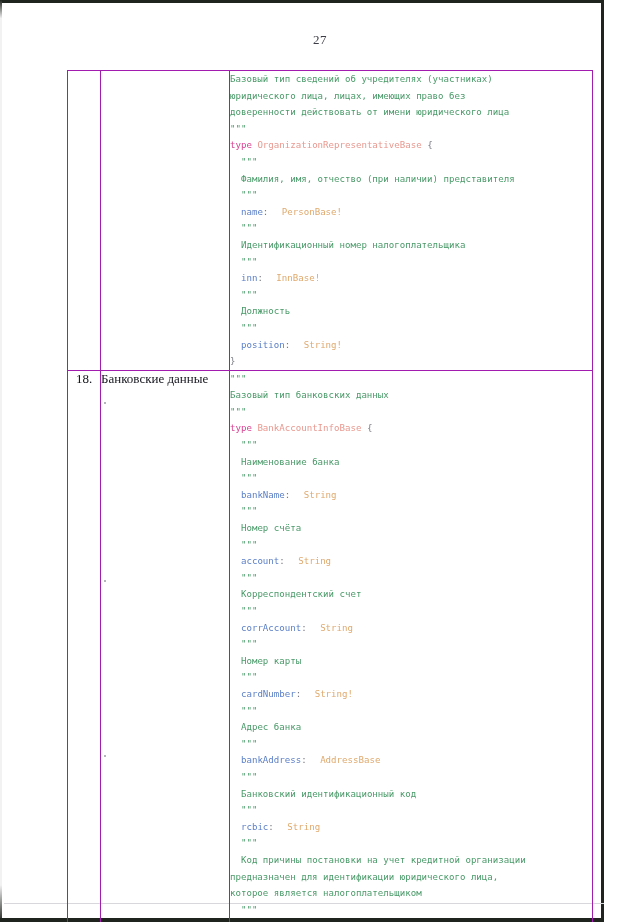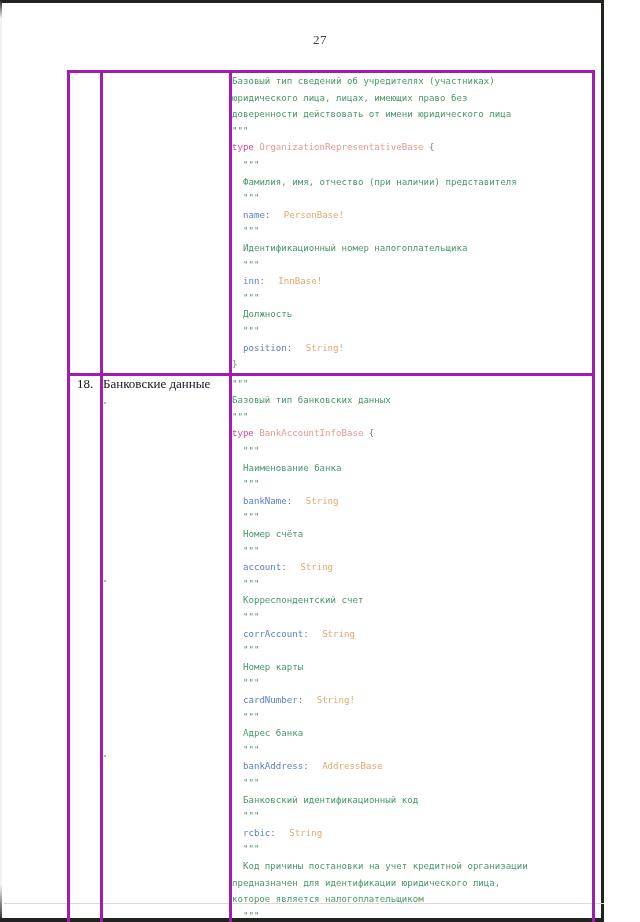--- a/index.html
+++ b/index.html
@@ -37,7 +37,7 @@
     table-layout: fixed;
   }
   .doc-table td {
-    border: 3px solid #a21caf;
+    border: 1px solid #a21caf;
     vertical-align: top;
     padding: 0;
   }

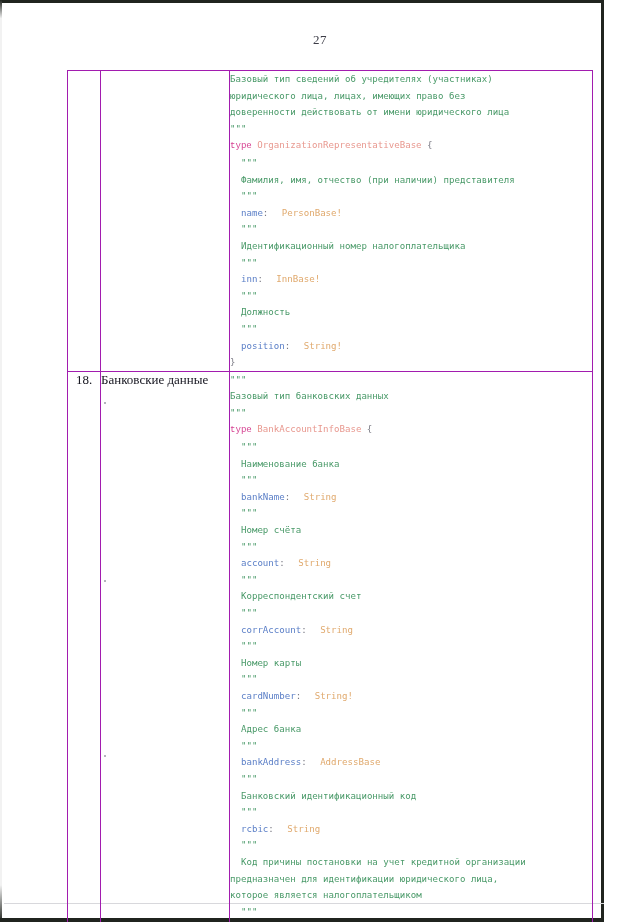--- a/index.html
+++ b/index.html
@@ -75,7 +75,7 @@
 
   .t-desc  { color: #4a9a69; }
   .t-quote { color: #4a9a69; }
-  .t-kw    { color: #d64292; font-family: Liberation Mono, monospace; }
+  .t-kw    { color: #d64292; }
   .t-type  { color: #e8988f; }
   .t-field { color: #5b7fc7; text-align: right; }
   .t-sc    { color: #e0a96d; padding-left: 8px; }

